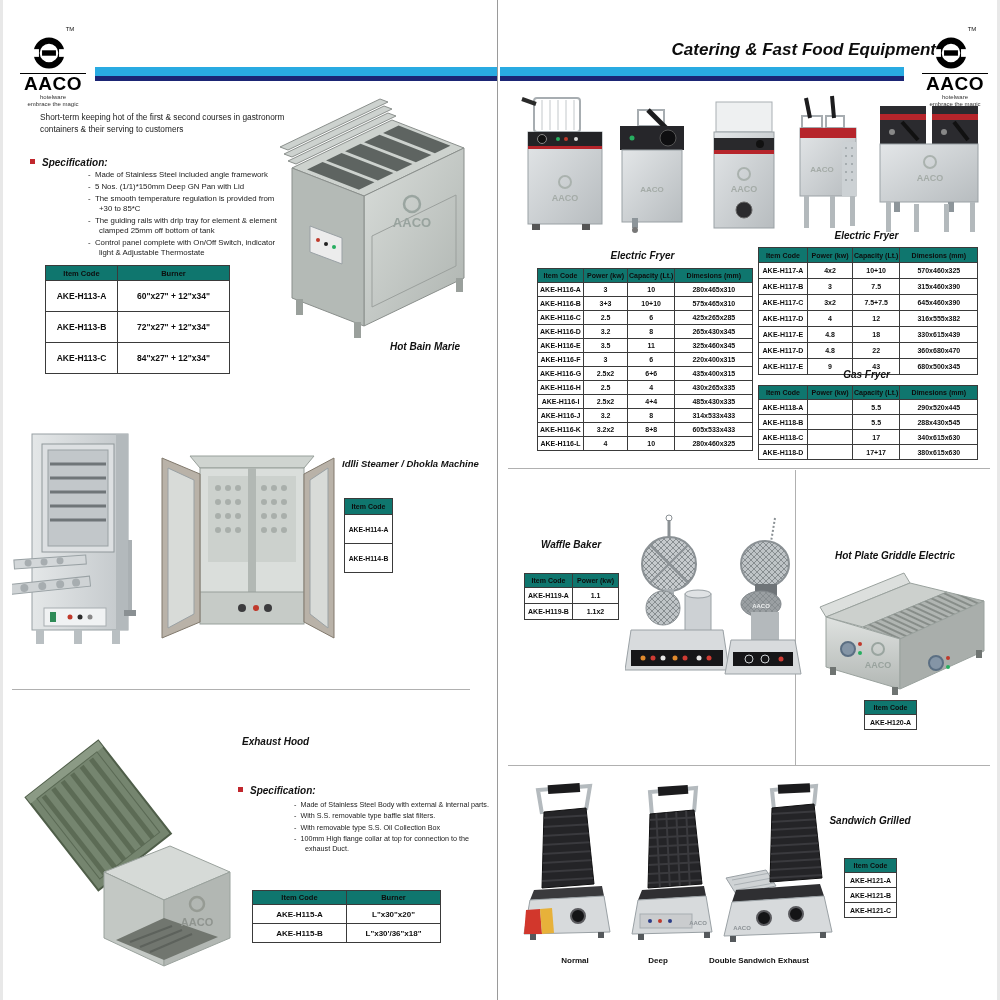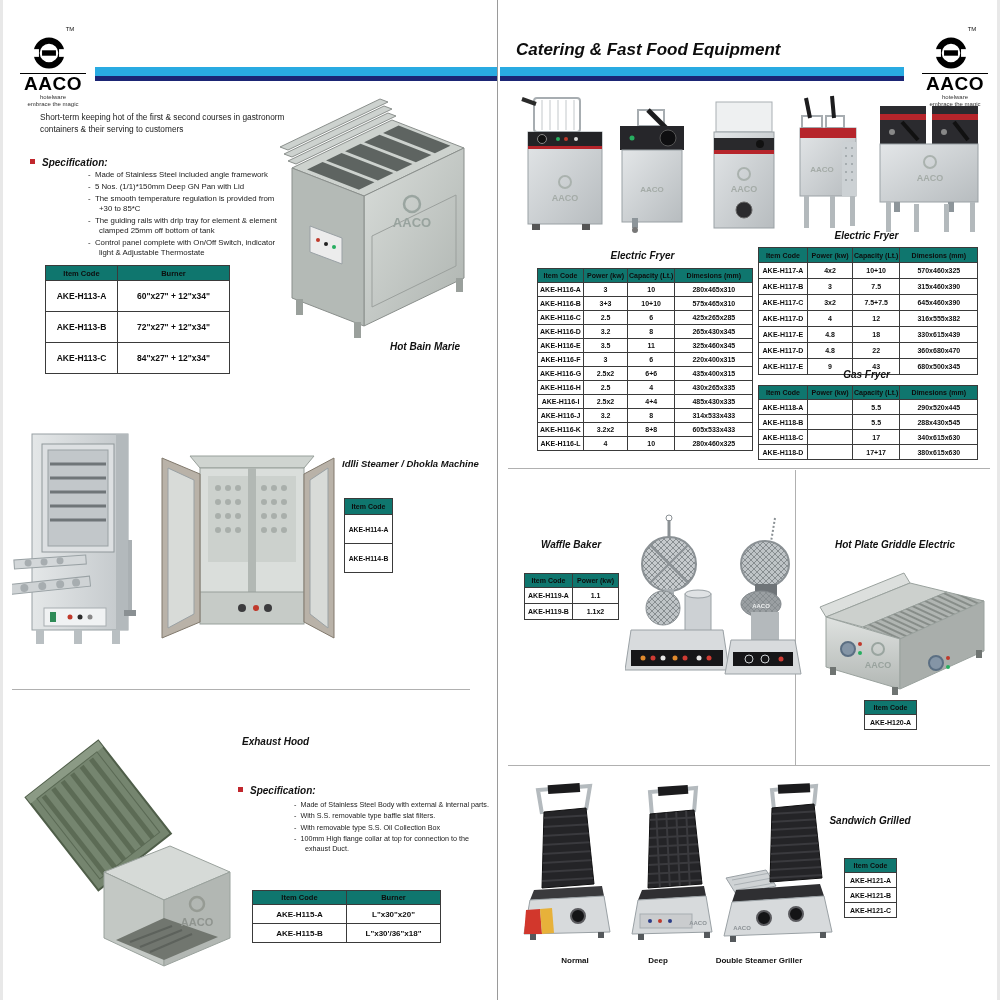--- a/index.html
+++ b/index.html
@@ -9,7 +9,7 @@
   .edge{background:#e8e8e8;}
   .vline{background:#9a9a9a;width:1px;}
   .hline{background:#b0b0b0;height:1px;}
-  .page-title{font-weight:bold;font-style:italic;font-size:17px;color:#0d0d0d;white-space:nowrap;}
+  .page-title{font-weight:bold;font-style:italic;font-size:17px;color:#0d0d0d;white-space:nowrap;text-align:right;}
   .stripe-light{background:#29ABE2;}
   .stripe-navy{background:#1B2574;}
   .sec-title{font-weight:bold;font-style:italic;font-size:10px;white-space:nowrap;}

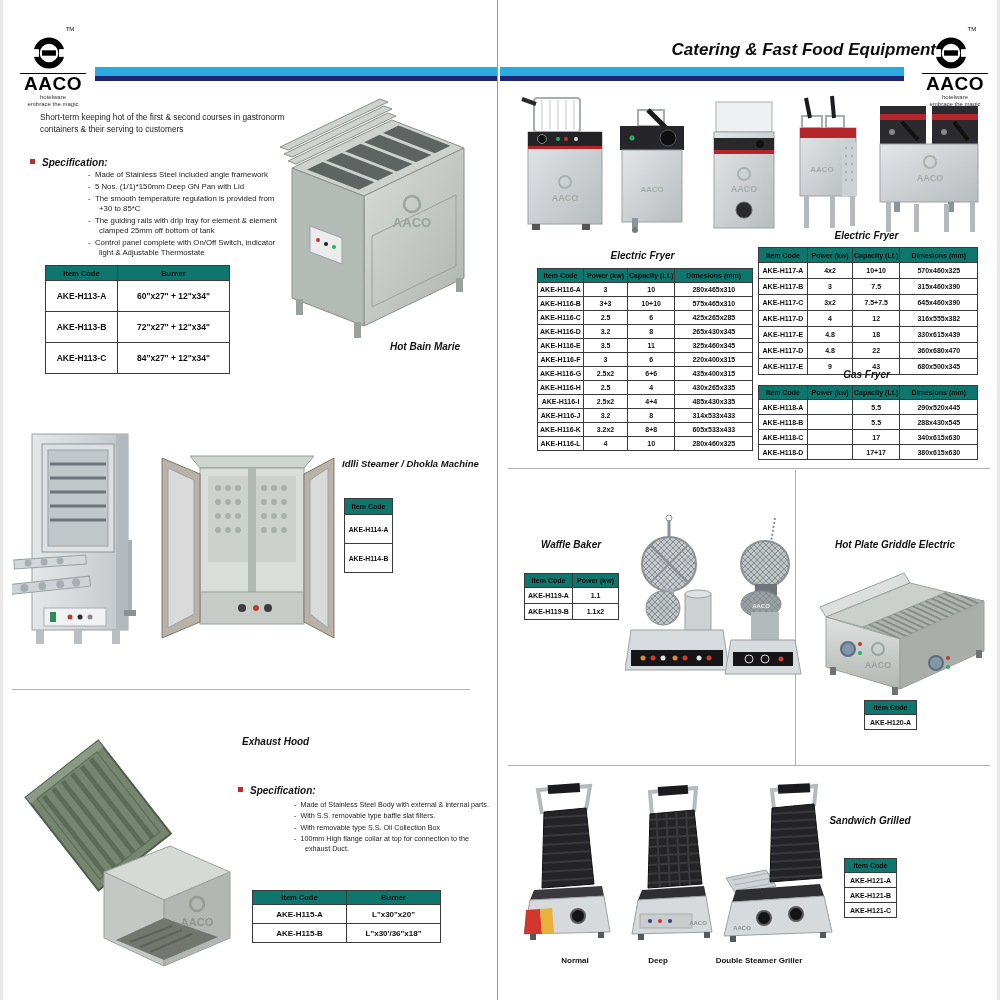--- a/index.html
+++ b/index.html
@@ -674,7 +674,7 @@
       <circle cx="156" cy="147" r="2.5" fill="#cf3b33"></circle>
   </svg>
 
-  <div class="abs sec-title center" style="left:800px;top:539px;width:190px">Hot Plate Griddle Electric</div>
+  <div class="abs sec-title center" style="left:800px;top:550px;width:190px">Hot Plate Griddle Electric</div>
   <svg class="abs" style="left:812px;top:557px" width="180" height="148" viewBox="0 0 180 148">
     <defs>
       <linearGradient id="gst2" x1="0" y1="0" x2="0" y2="1">

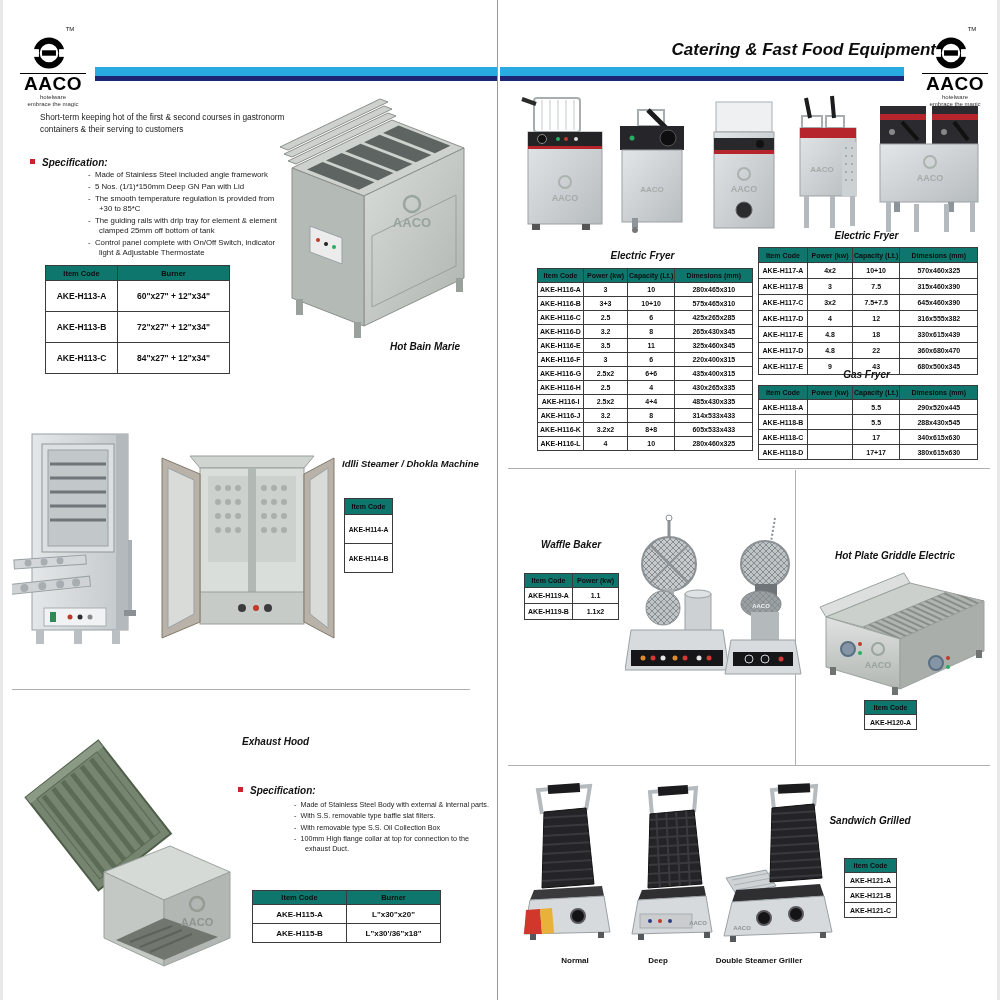--- a/index.html
+++ b/index.html
@@ -832,7 +832,7 @@
     </table>
   <div class="abs img-caption center" style="left:545px;top:956px;width:60px">Normal</div>
   <div class="abs img-caption center" style="left:628px;top:956px;width:60px">Deep</div>
-  <div class="abs img-caption center" style="left:694px;top:956px;width:130px">Double Steamer Griller</div>
+  <div class="abs img-caption center" style="left:694px;top:956px;width:130px">Double Sandwich Exhaust</div>
 
 </div>
 

